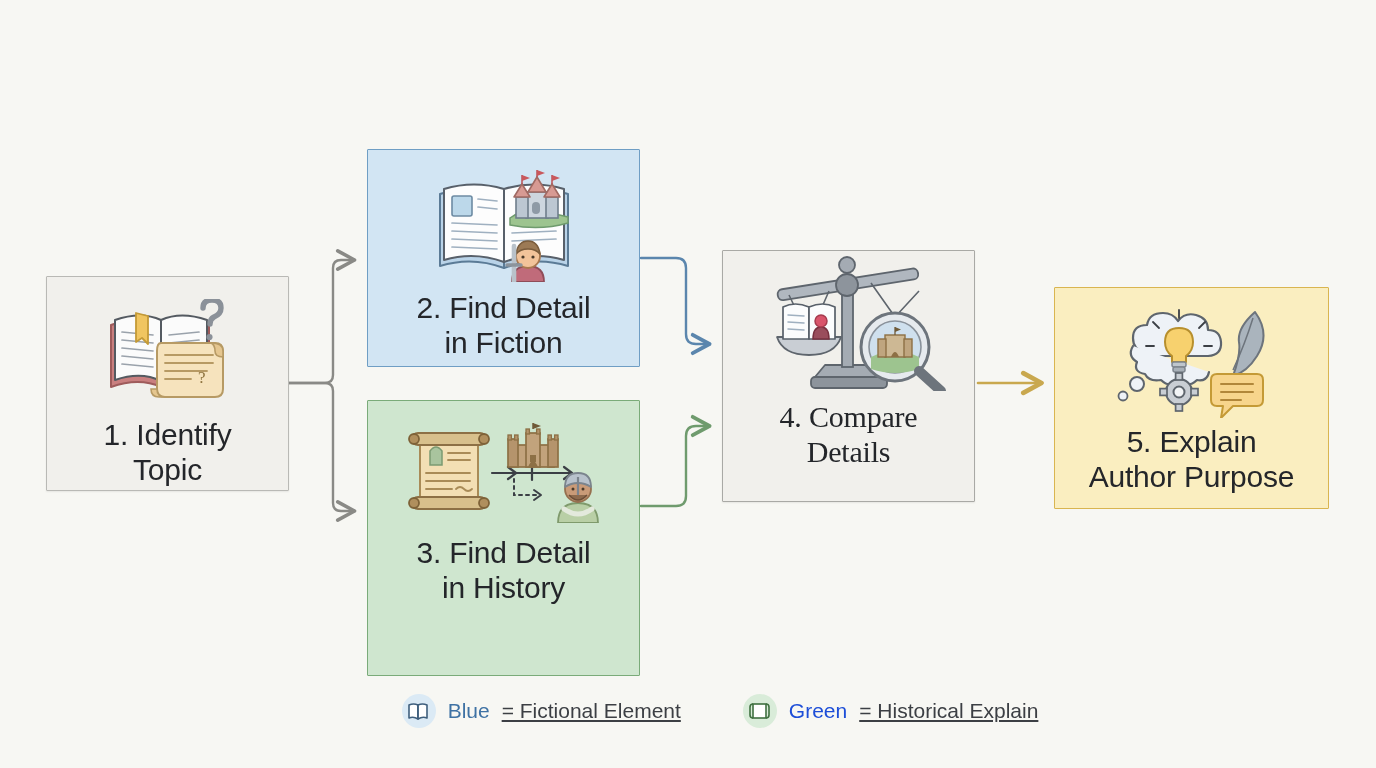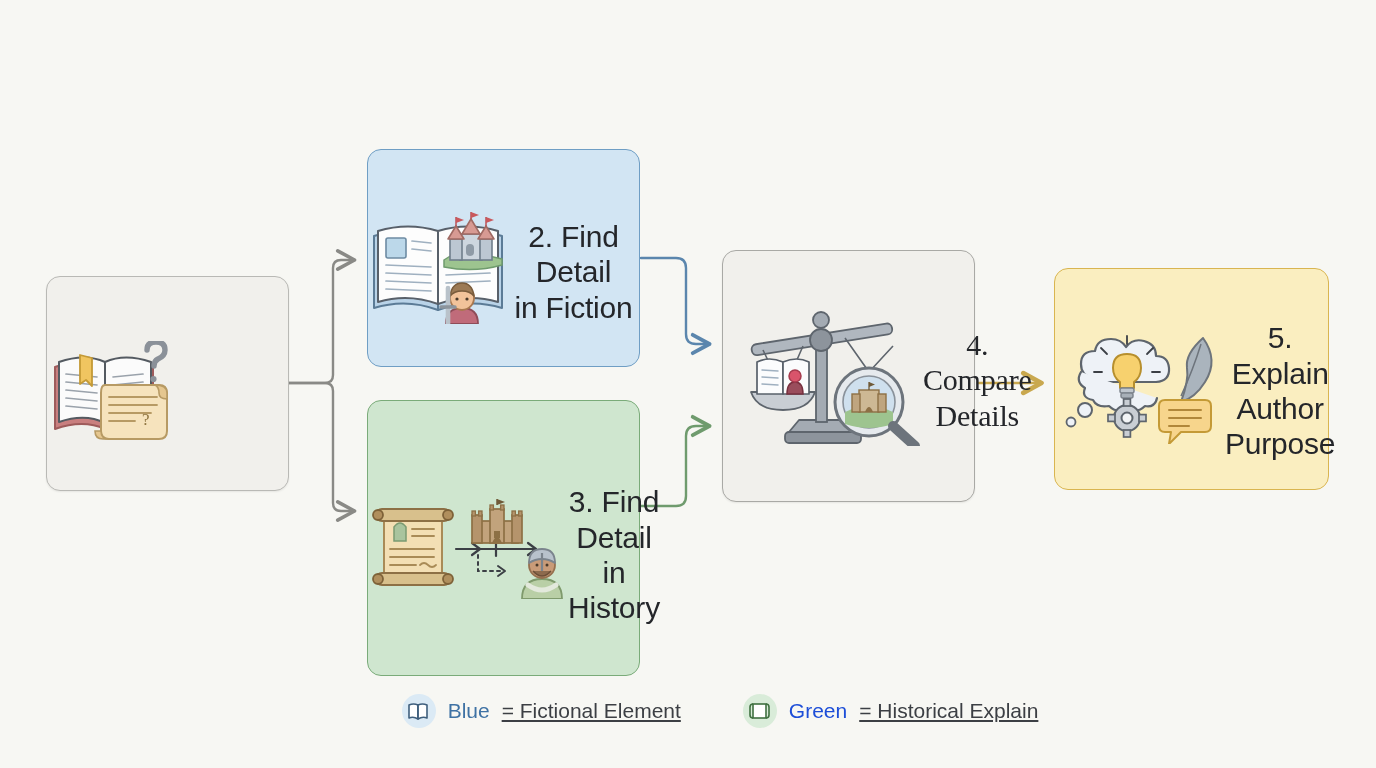--- a/index.html
+++ b/index.html
@@ -30,10 +30,9 @@
   .node {
     position: absolute;
     box-sizing: border-box;
-    border-radius: 14px;
+    border-radius: 1px;
     display: flex;
-    flex-direction: row;
-    align-items: center;
+    flex-direction: column;
     justify-content: flex-start;
   }
   .node .icon-wrap {

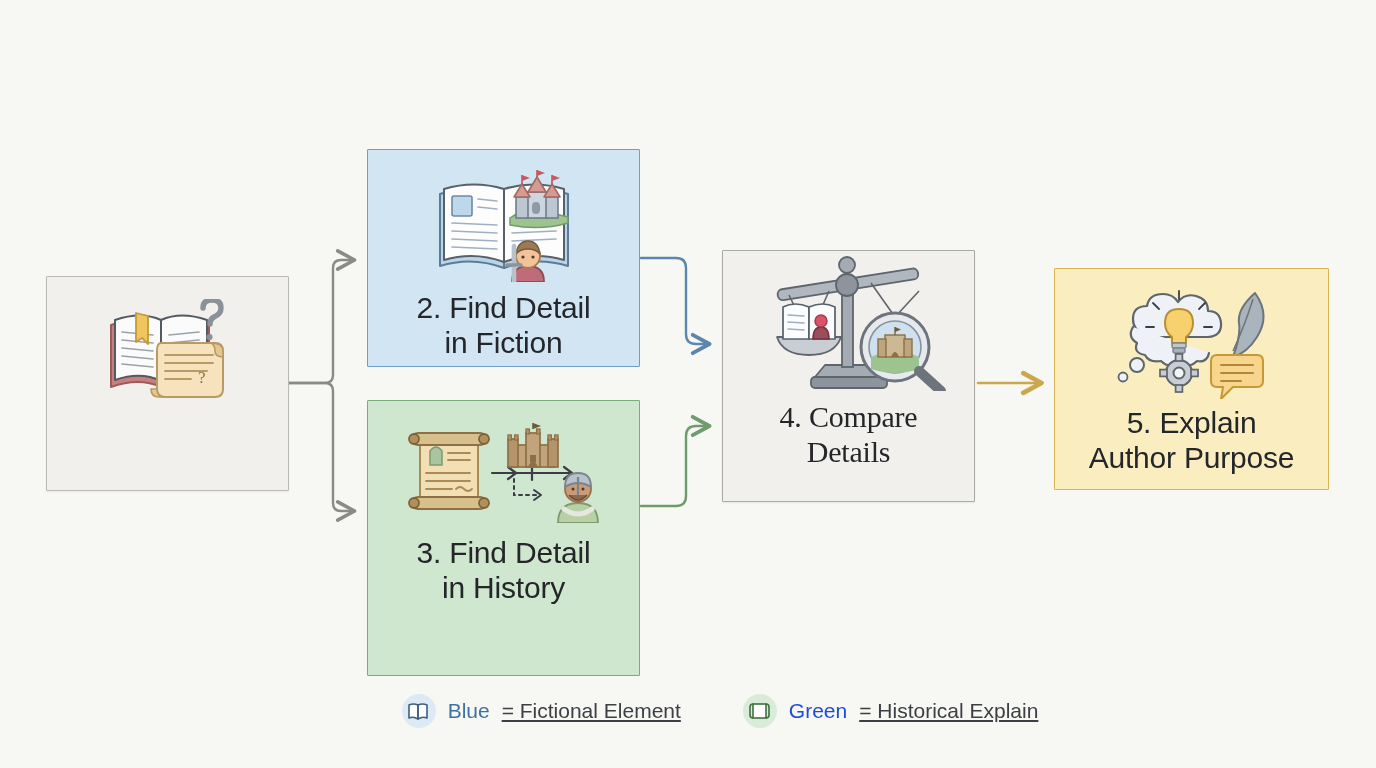--- a/index.html
+++ b/index.html
@@ -197,6 +197,8 @@
         <circle cx="106.5" cy="38" r="3.1" fill="#8b9199"></circle>
       </svg>
     </div>
+    <div class="label">1. Identify
+Topic</div>
   </div>
 
   <div class="node" id="node-2">

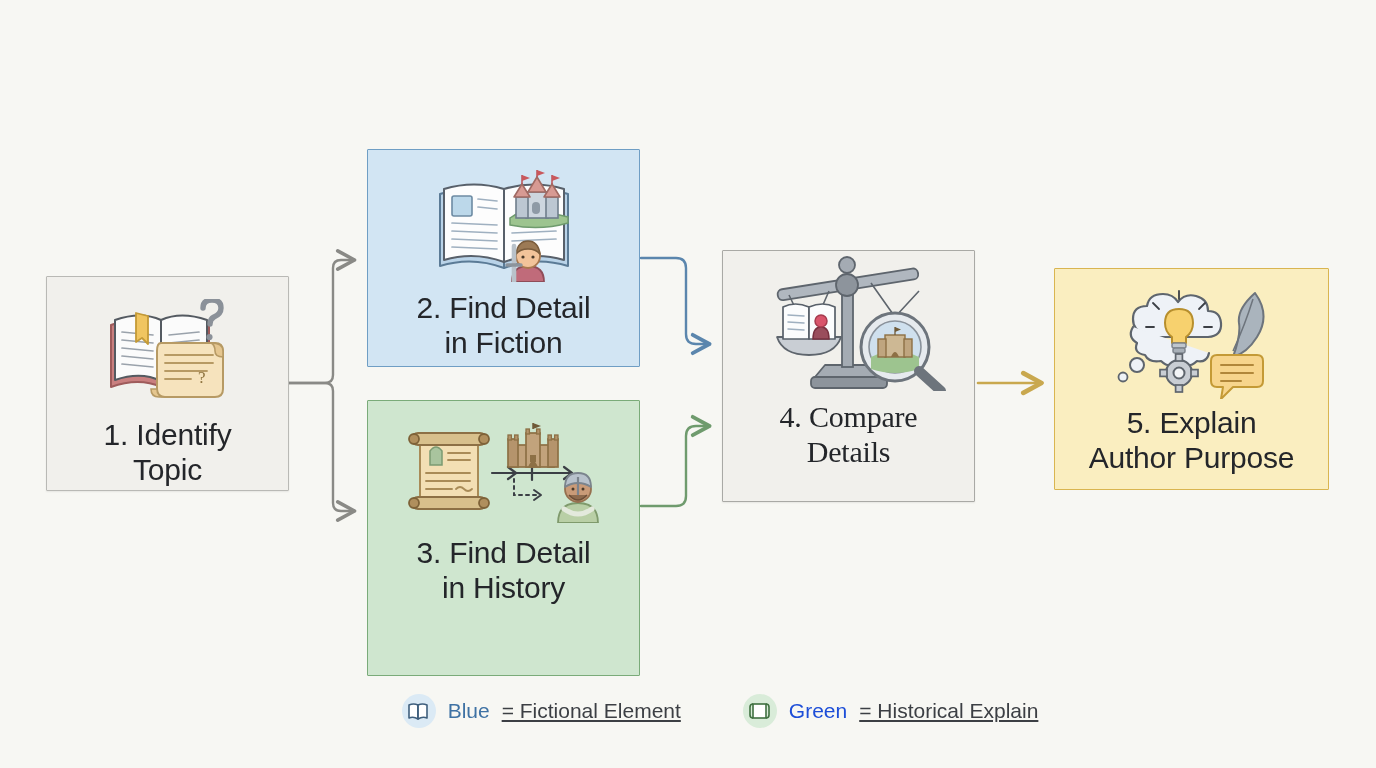--- a/index.html
+++ b/index.html
@@ -89,7 +89,7 @@
   #node-4 .label { margin-top: 8px; }
   
   #node-5 {
-    left: 1054px; top: 268px;
+    left: 1054px; top: 287px;
     width: 275px; height: 222px;
     background: #faeec0;
     border: 1.8px solid #d9b550;

